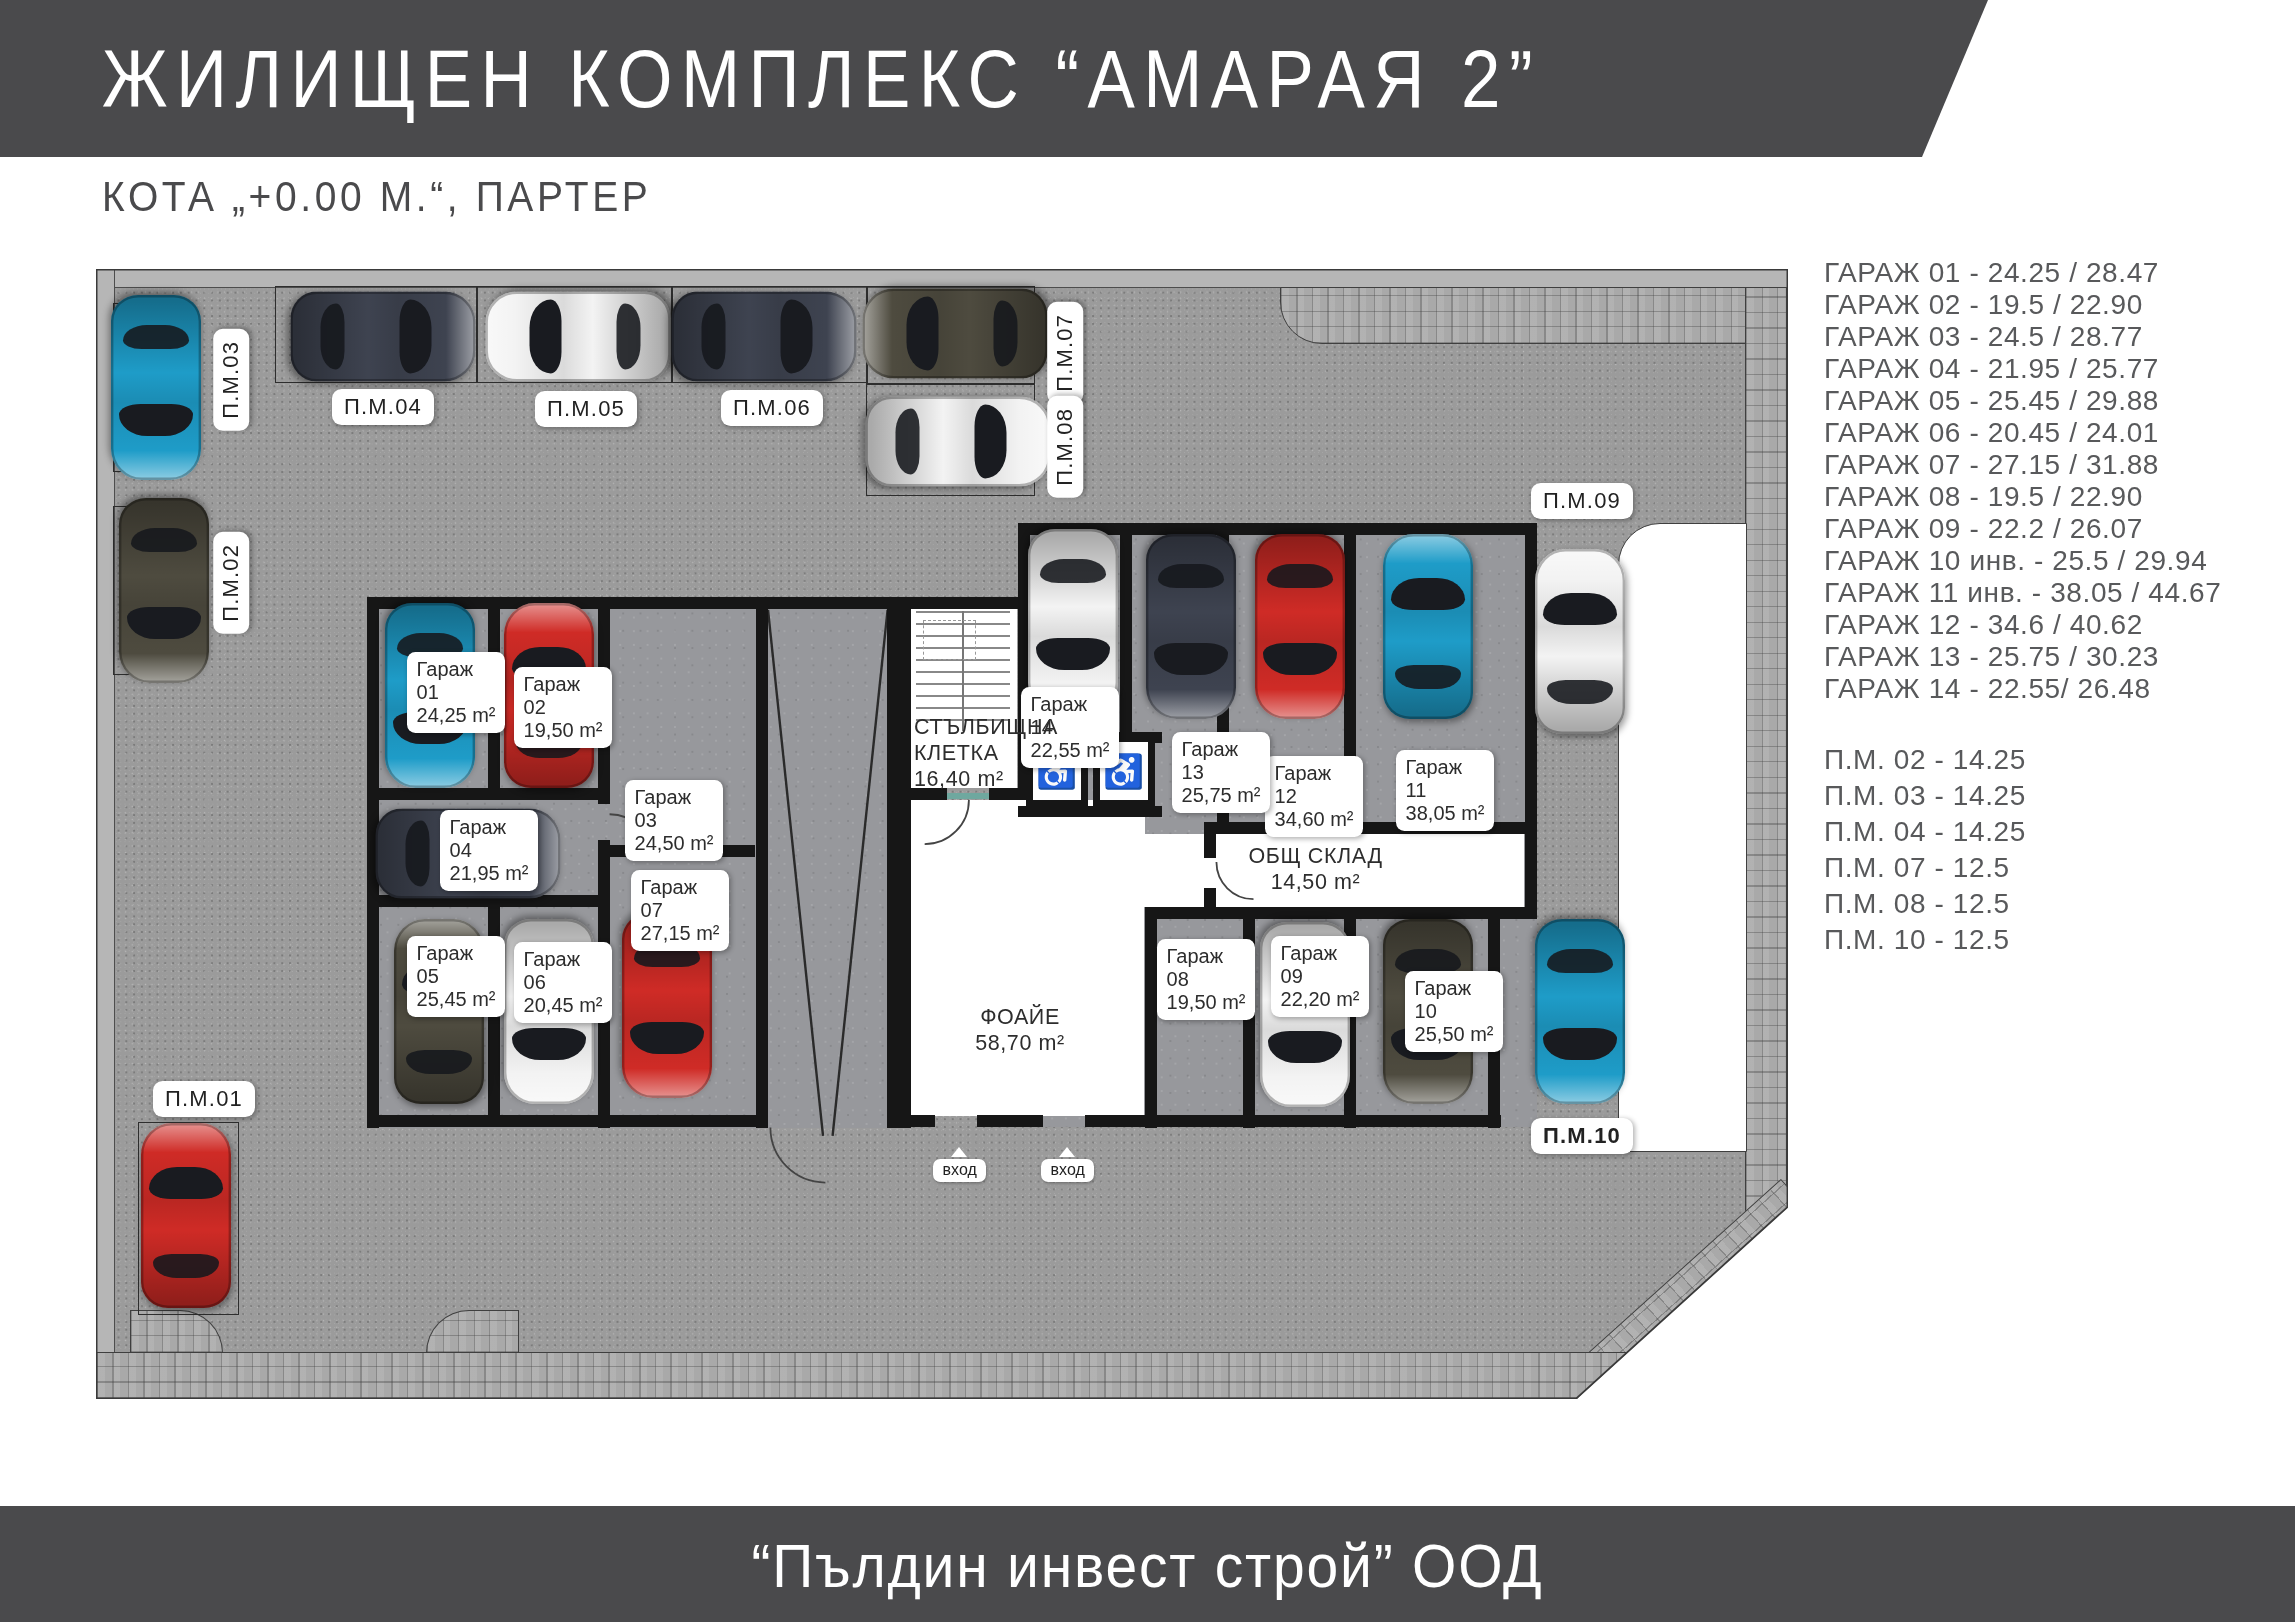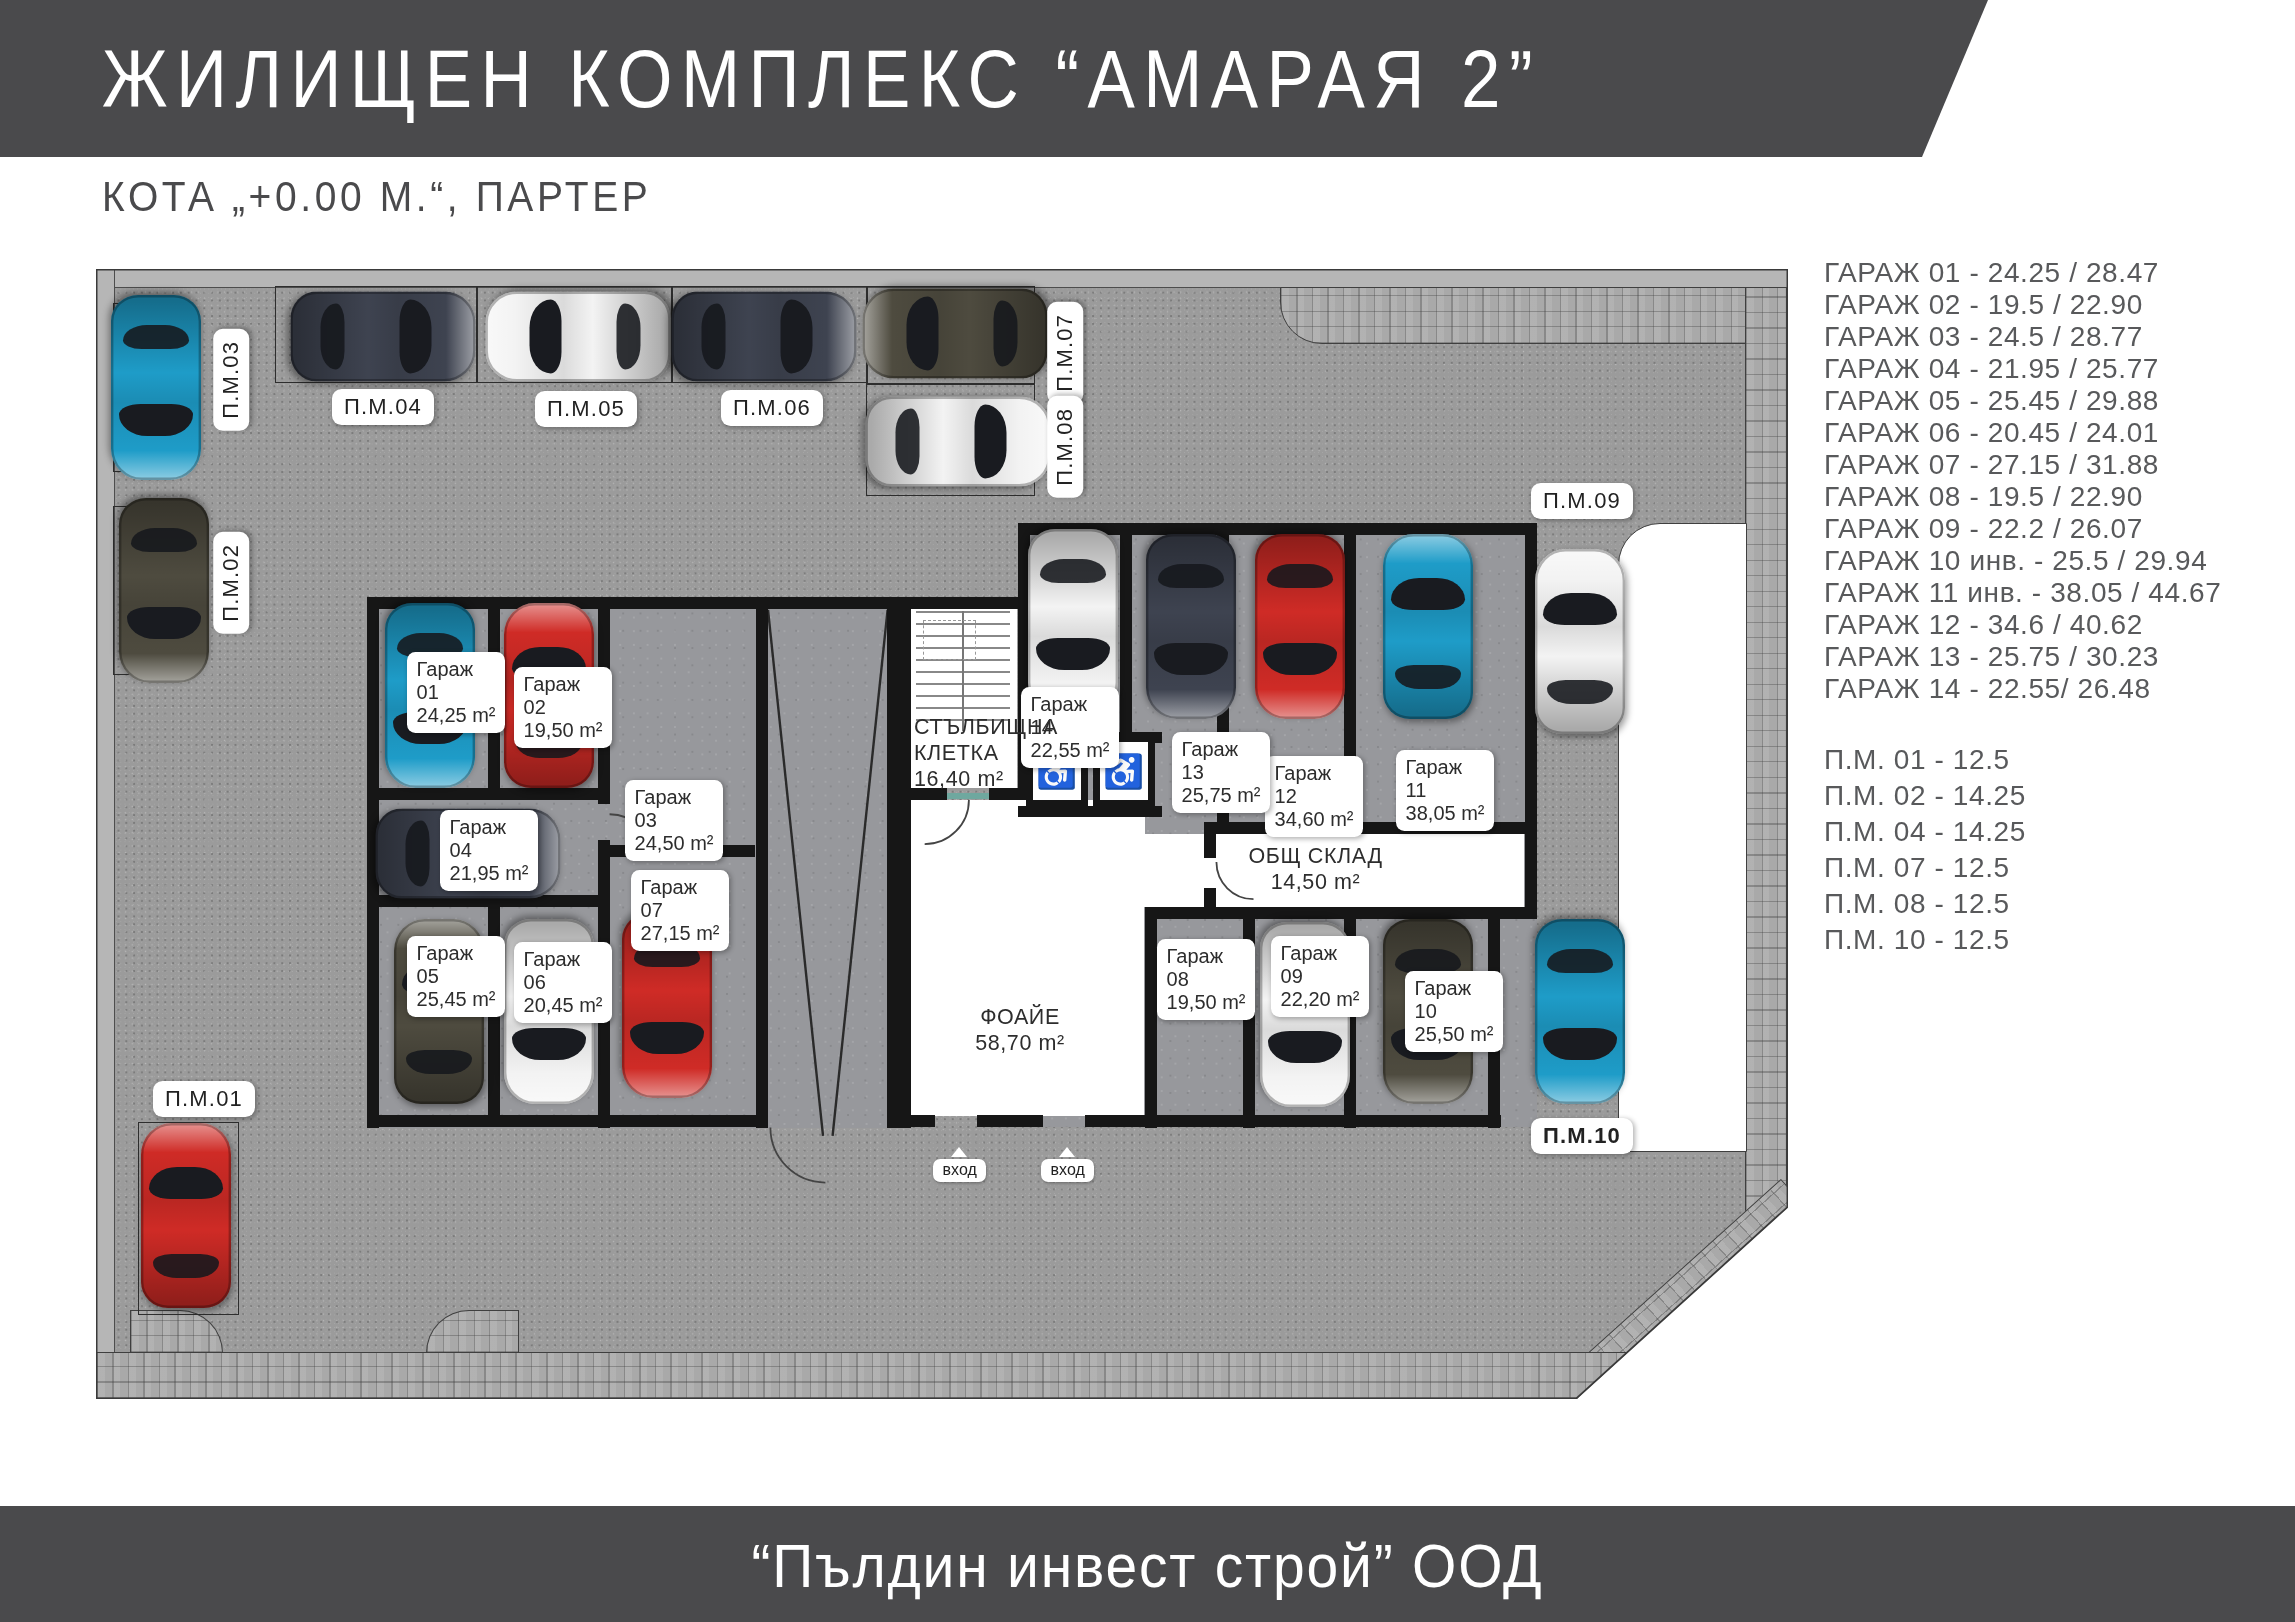--- a/index.html
+++ b/index.html
@@ -370,7 +370,6 @@
   <div class="g-line">ГАРАЖ 13 - 25.75 / 30.23</div>
   <div class="g-line">ГАРАЖ 14 - 22.55/ 26.48</div>
   <div class="pm-block">
-    <div class="pm-line">П.М. 01 - 12.5</div>
     <div class="pm-line">П.М. 02 - 14.25</div>
     <div class="pm-line">П.М. 04 - 14.25</div>
     <div class="pm-line">П.М. 07 - 12.5</div>

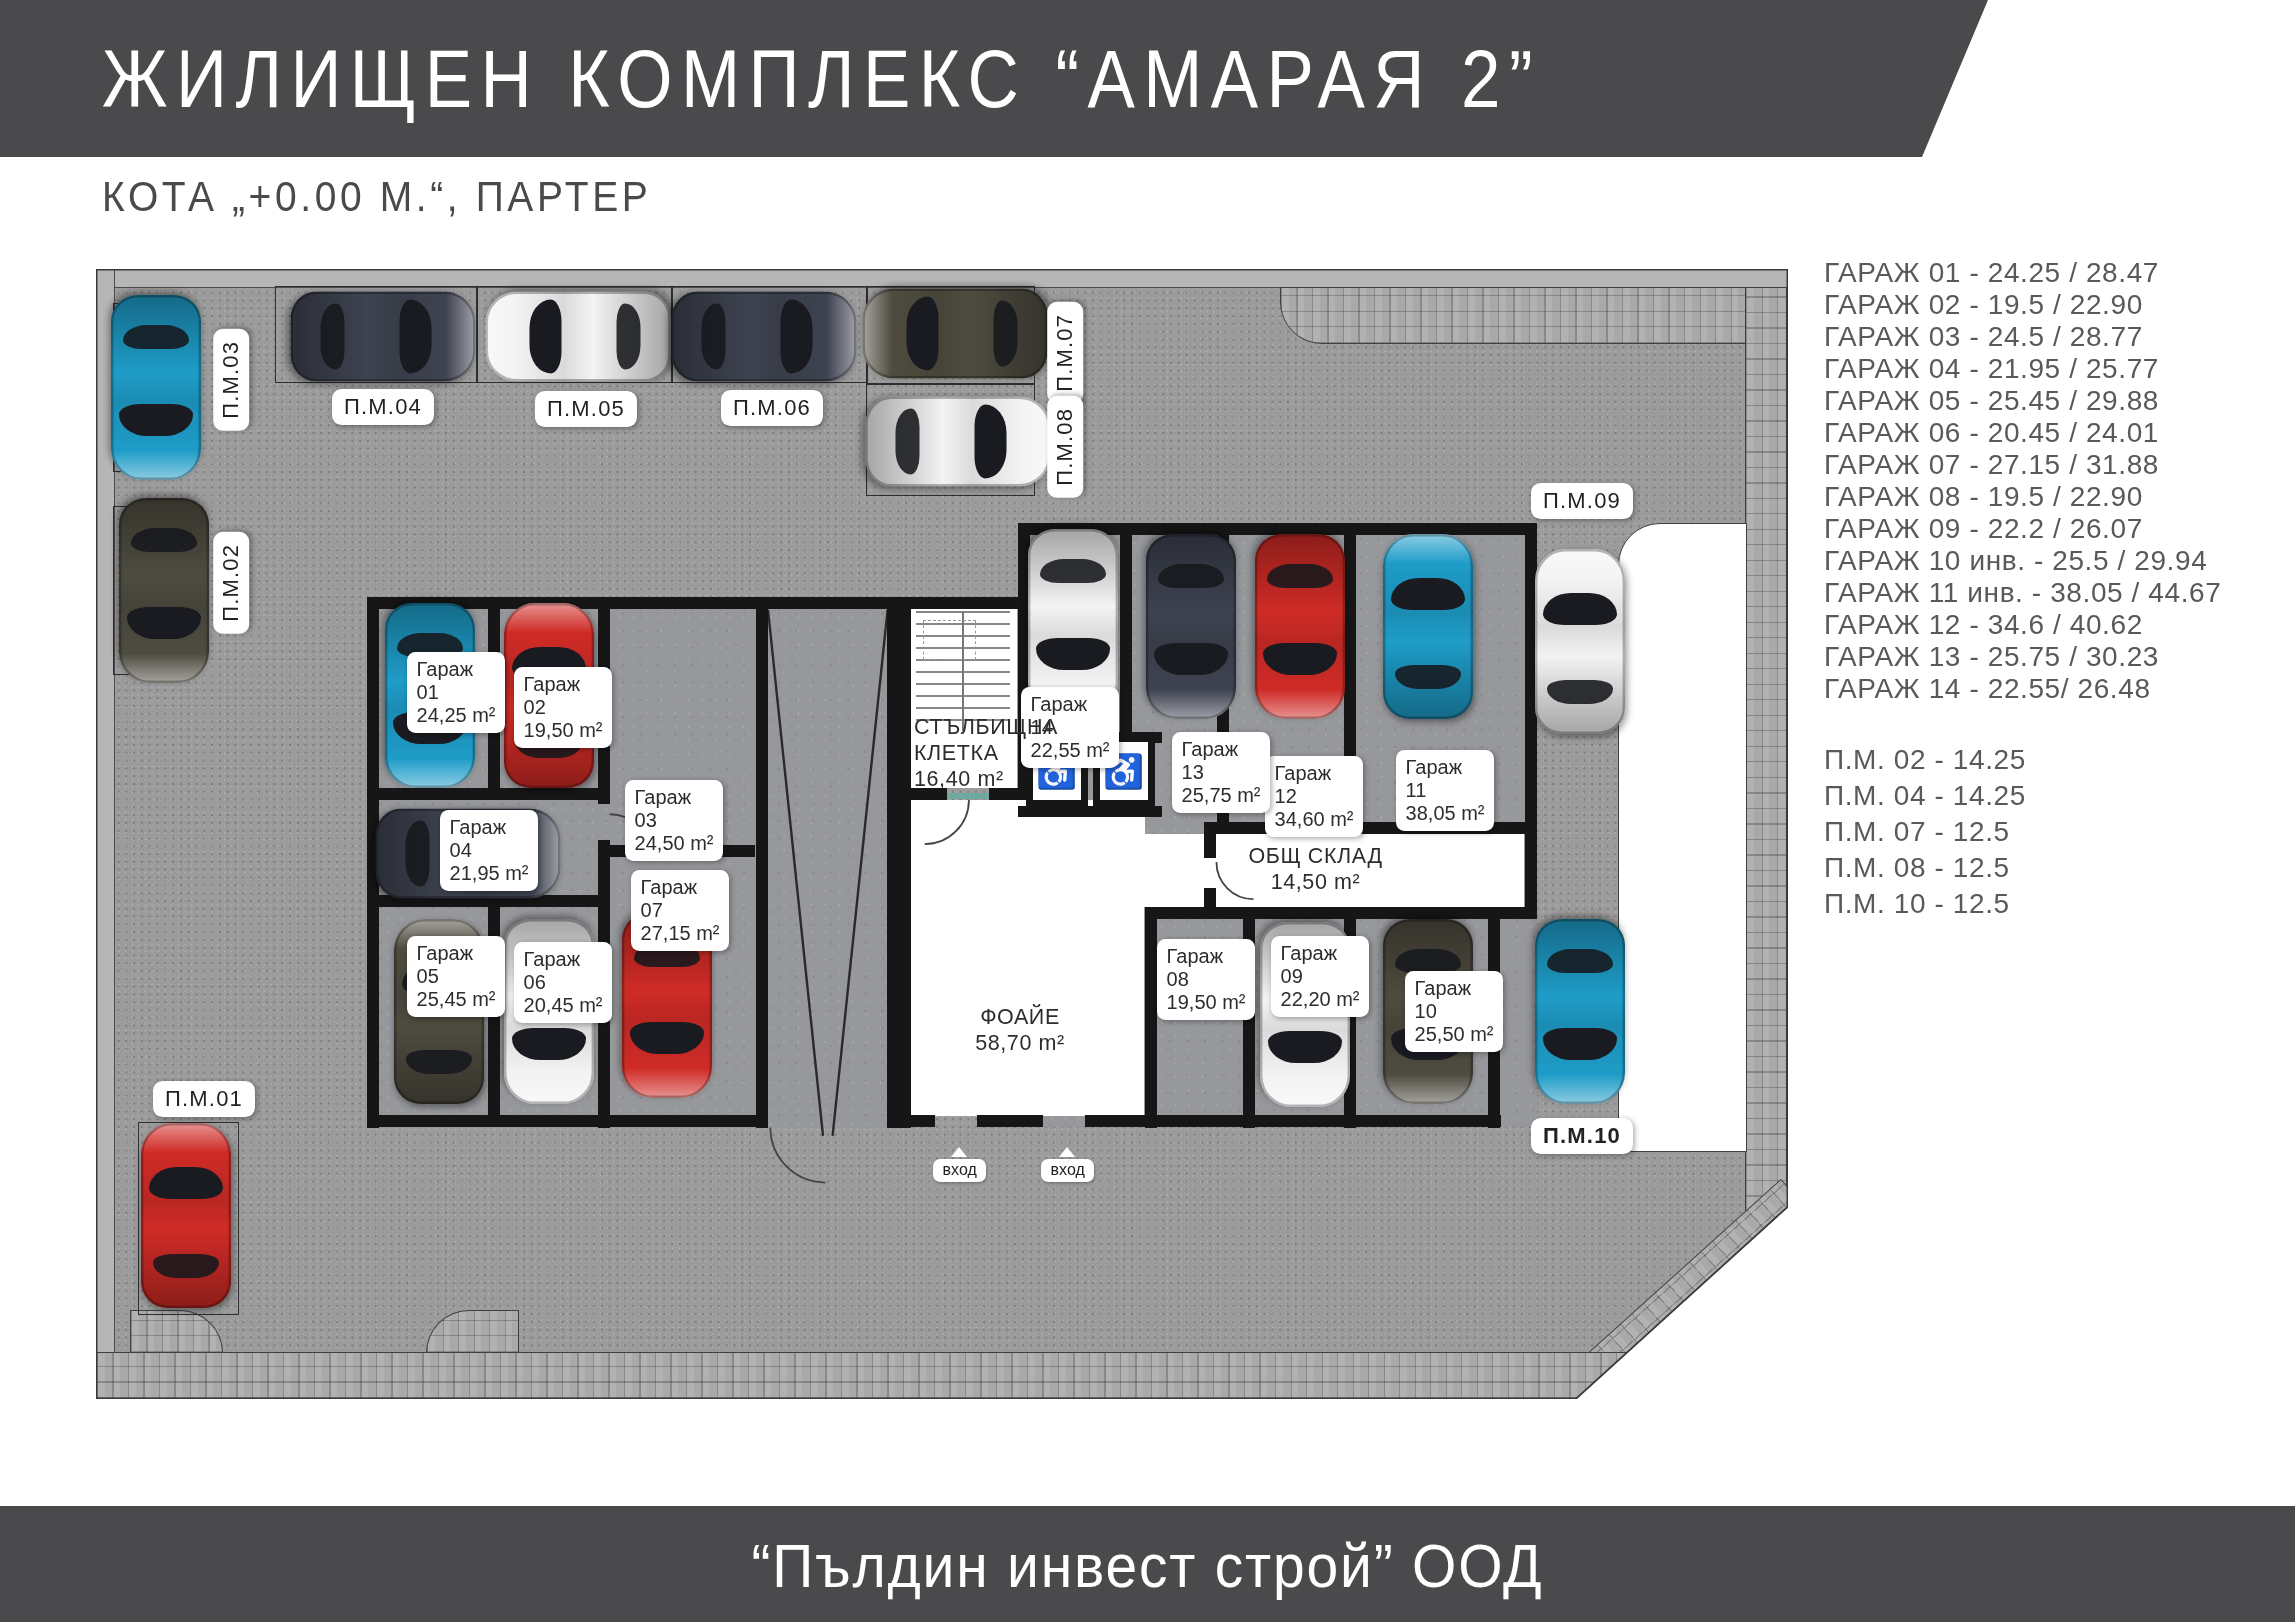--- a/index.html
+++ b/index.html
@@ -371,6 +371,7 @@
   <div class="g-line">ГАРАЖ 14 - 22.55/ 26.48</div>
   <div class="pm-block">
     <div class="pm-line">П.М. 02 - 14.25</div>
+    <div class="pm-line">П.М. 03 - 14.25</div>
     <div class="pm-line">П.М. 04 - 14.25</div>
     <div class="pm-line">П.М. 07 - 12.5</div>
     <div class="pm-line">П.М. 08 - 12.5</div>

